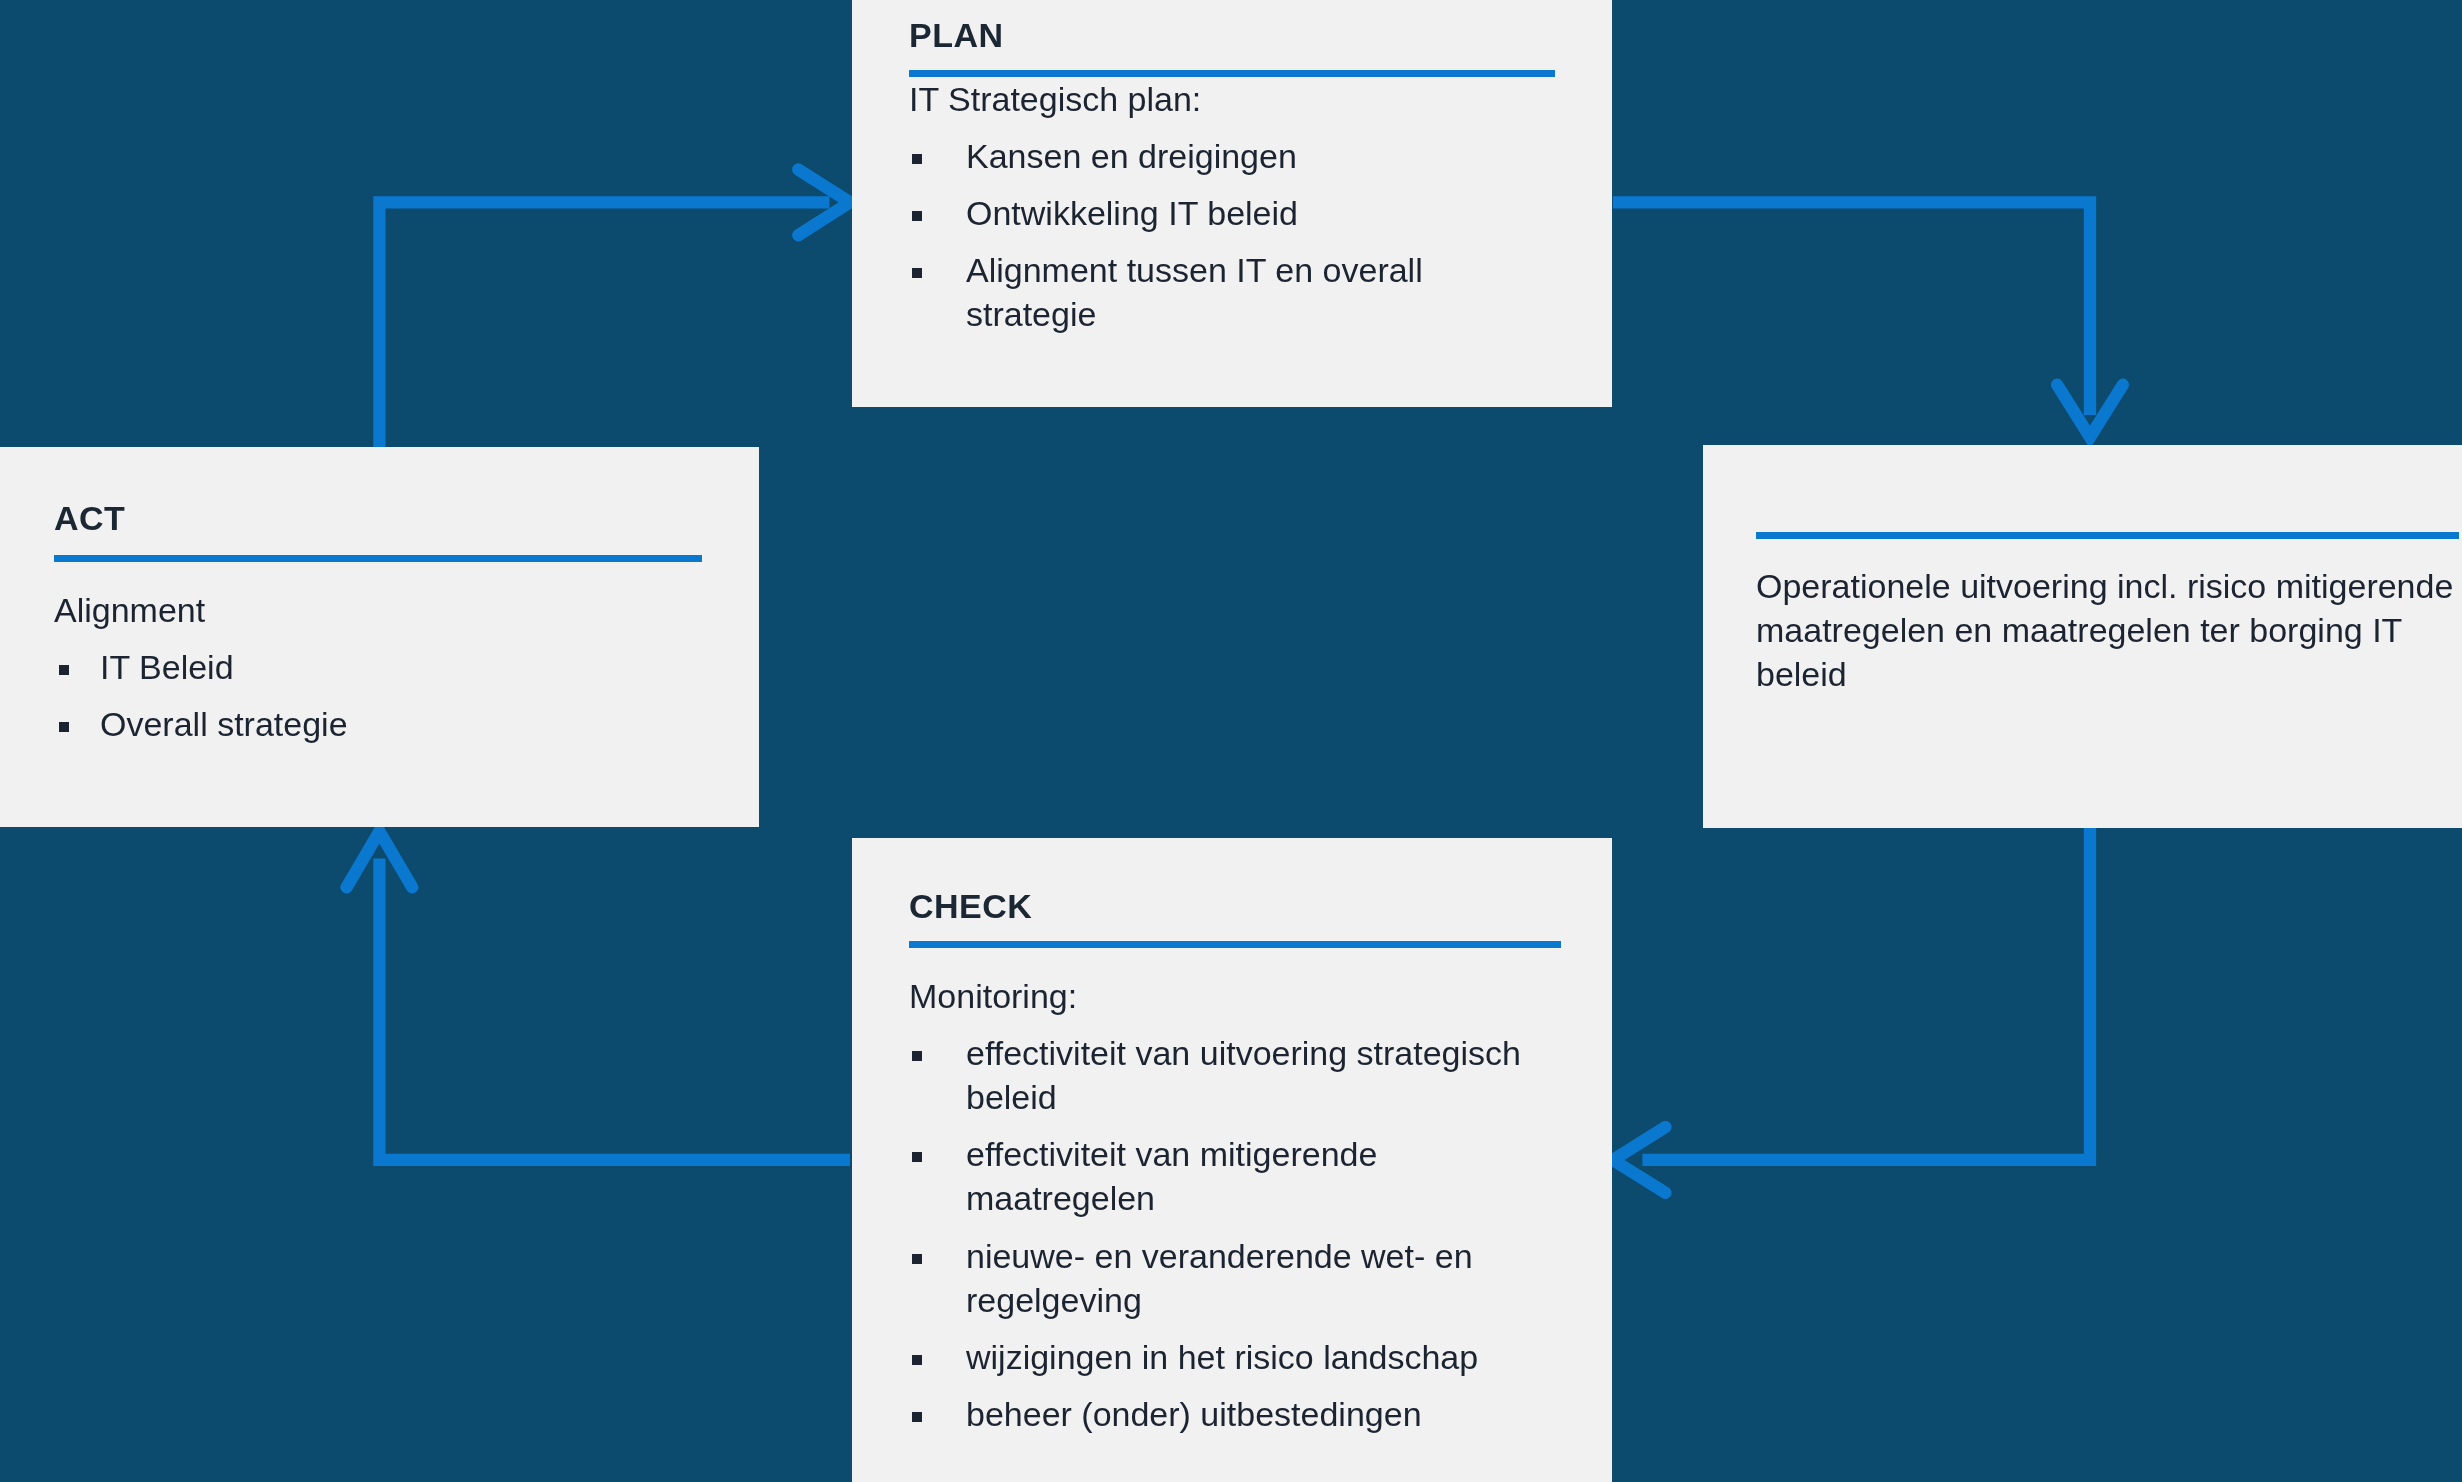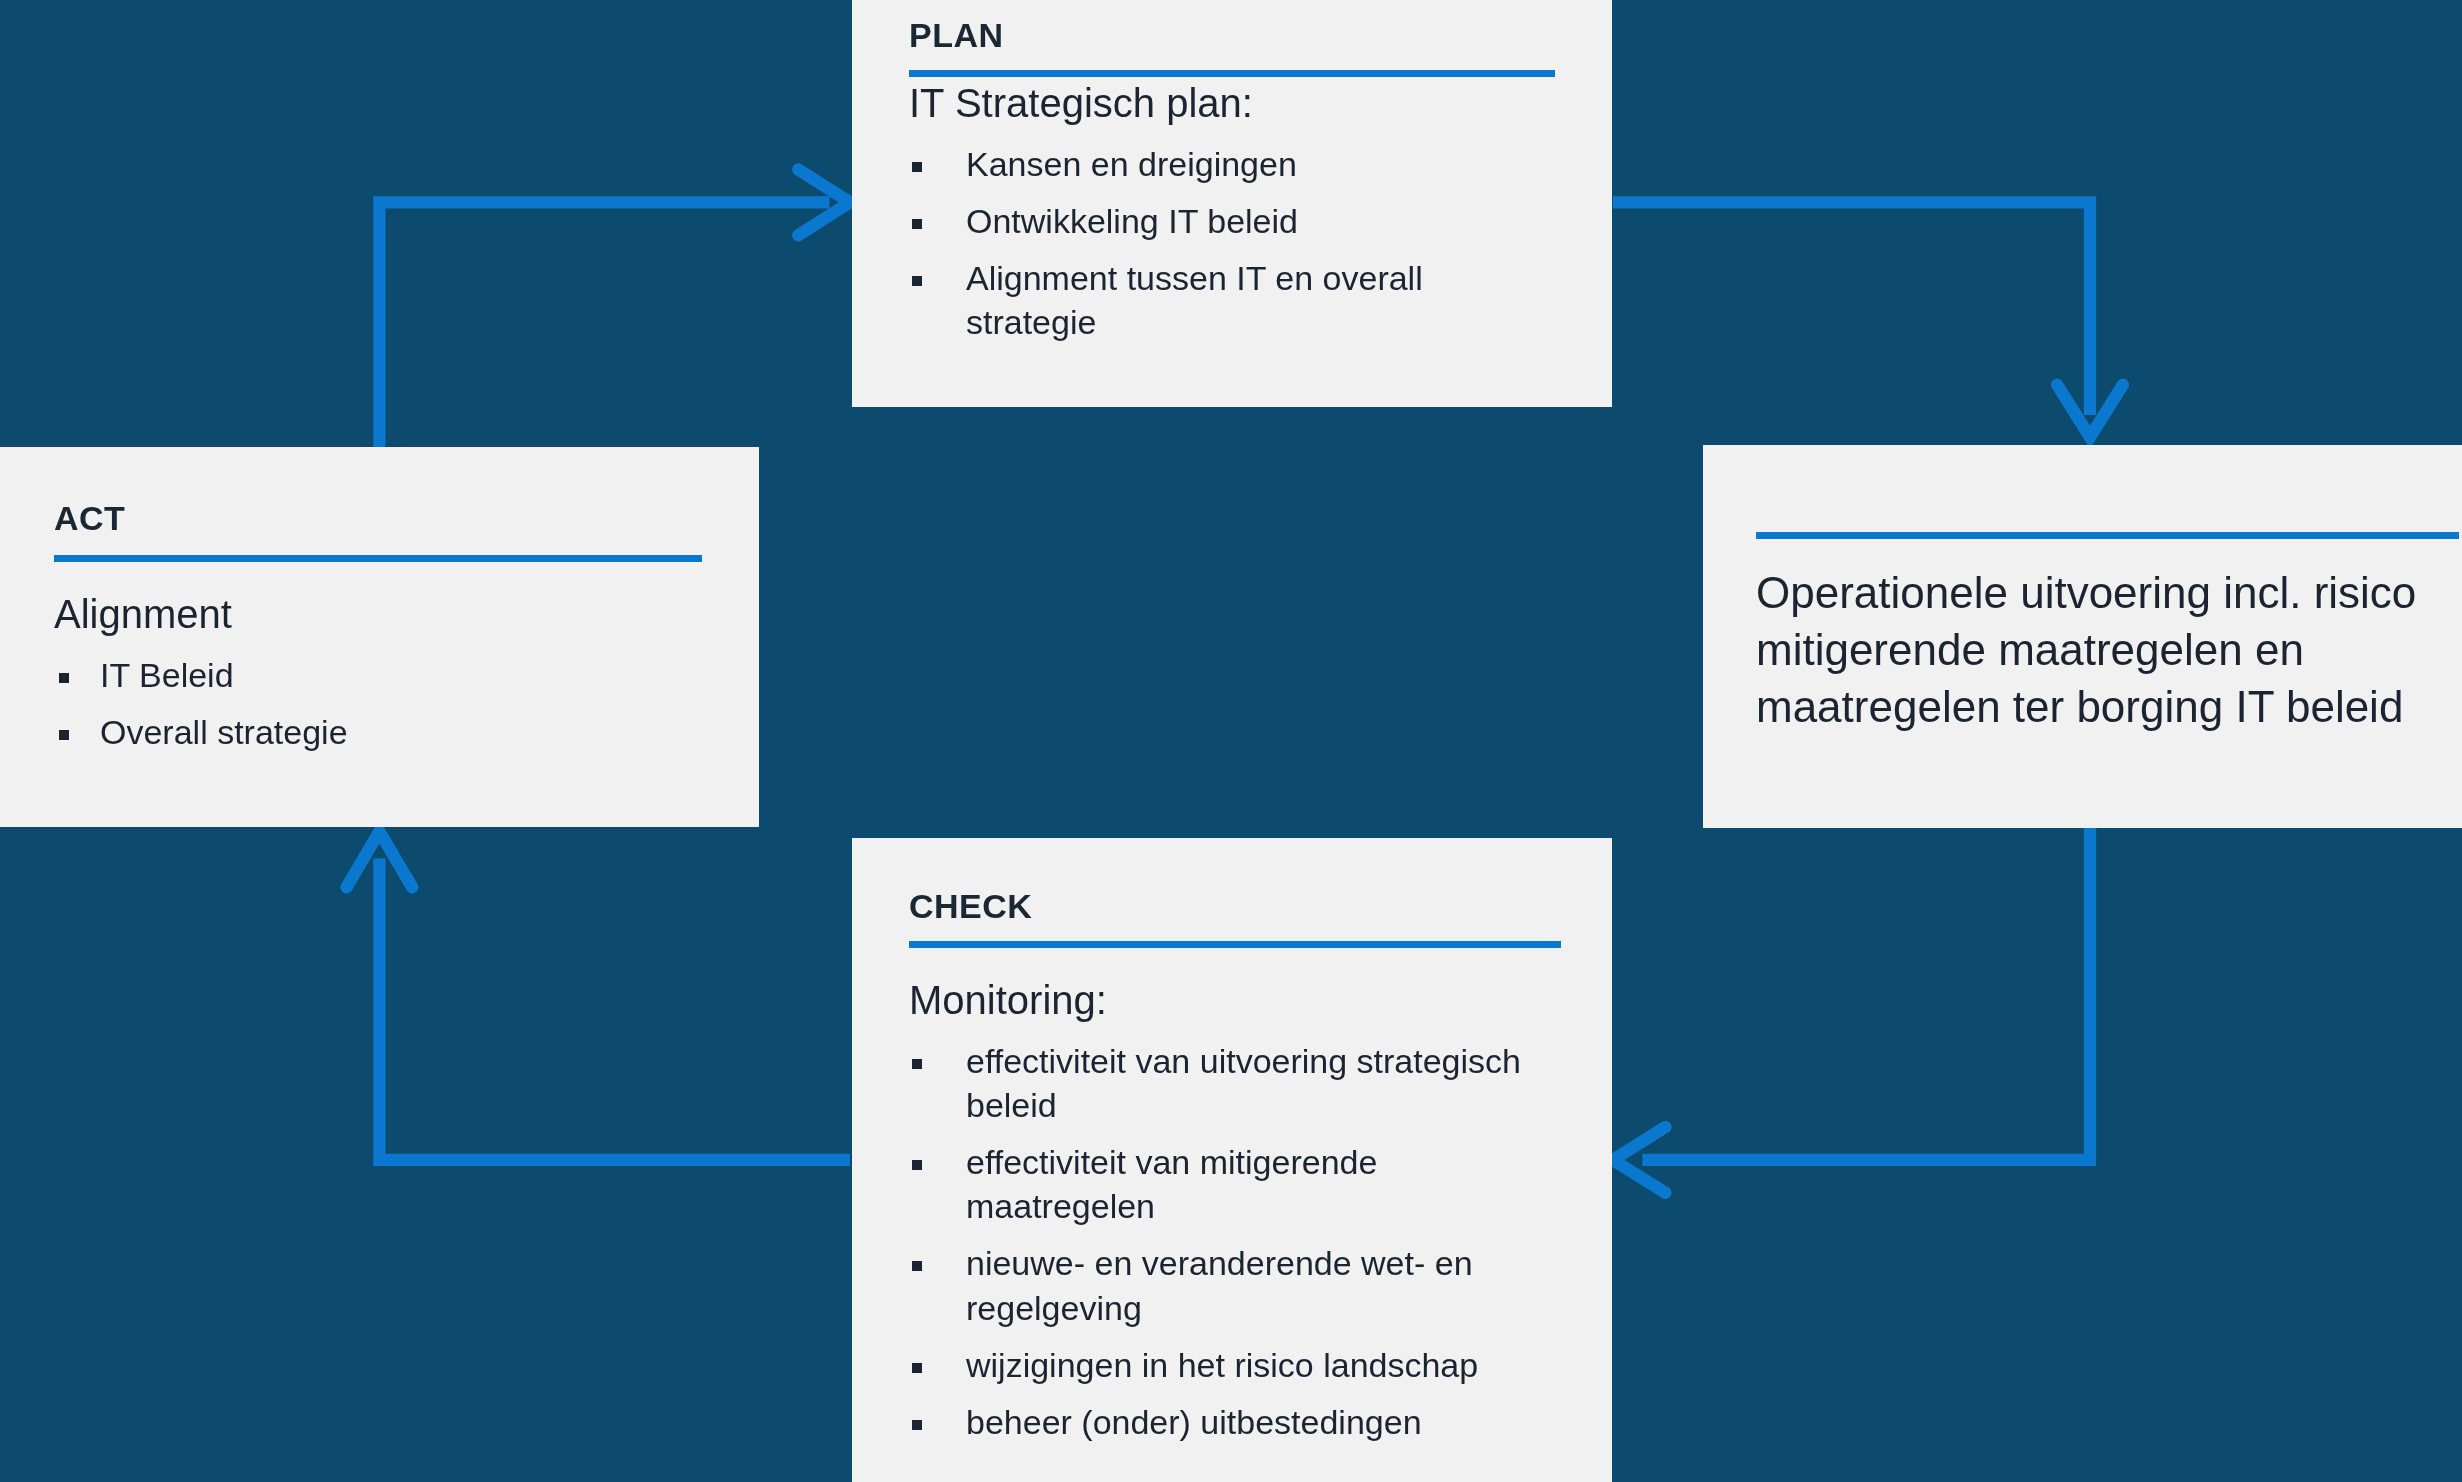--- a/index.html
+++ b/index.html
@@ -58,7 +58,7 @@
   }
   .lead {
     color: #1b2430;
-    font-size: 40px;
+    font-size: 34px;
     line-height: 1.30;
     margin: 0 0 3.3px 0;
   }

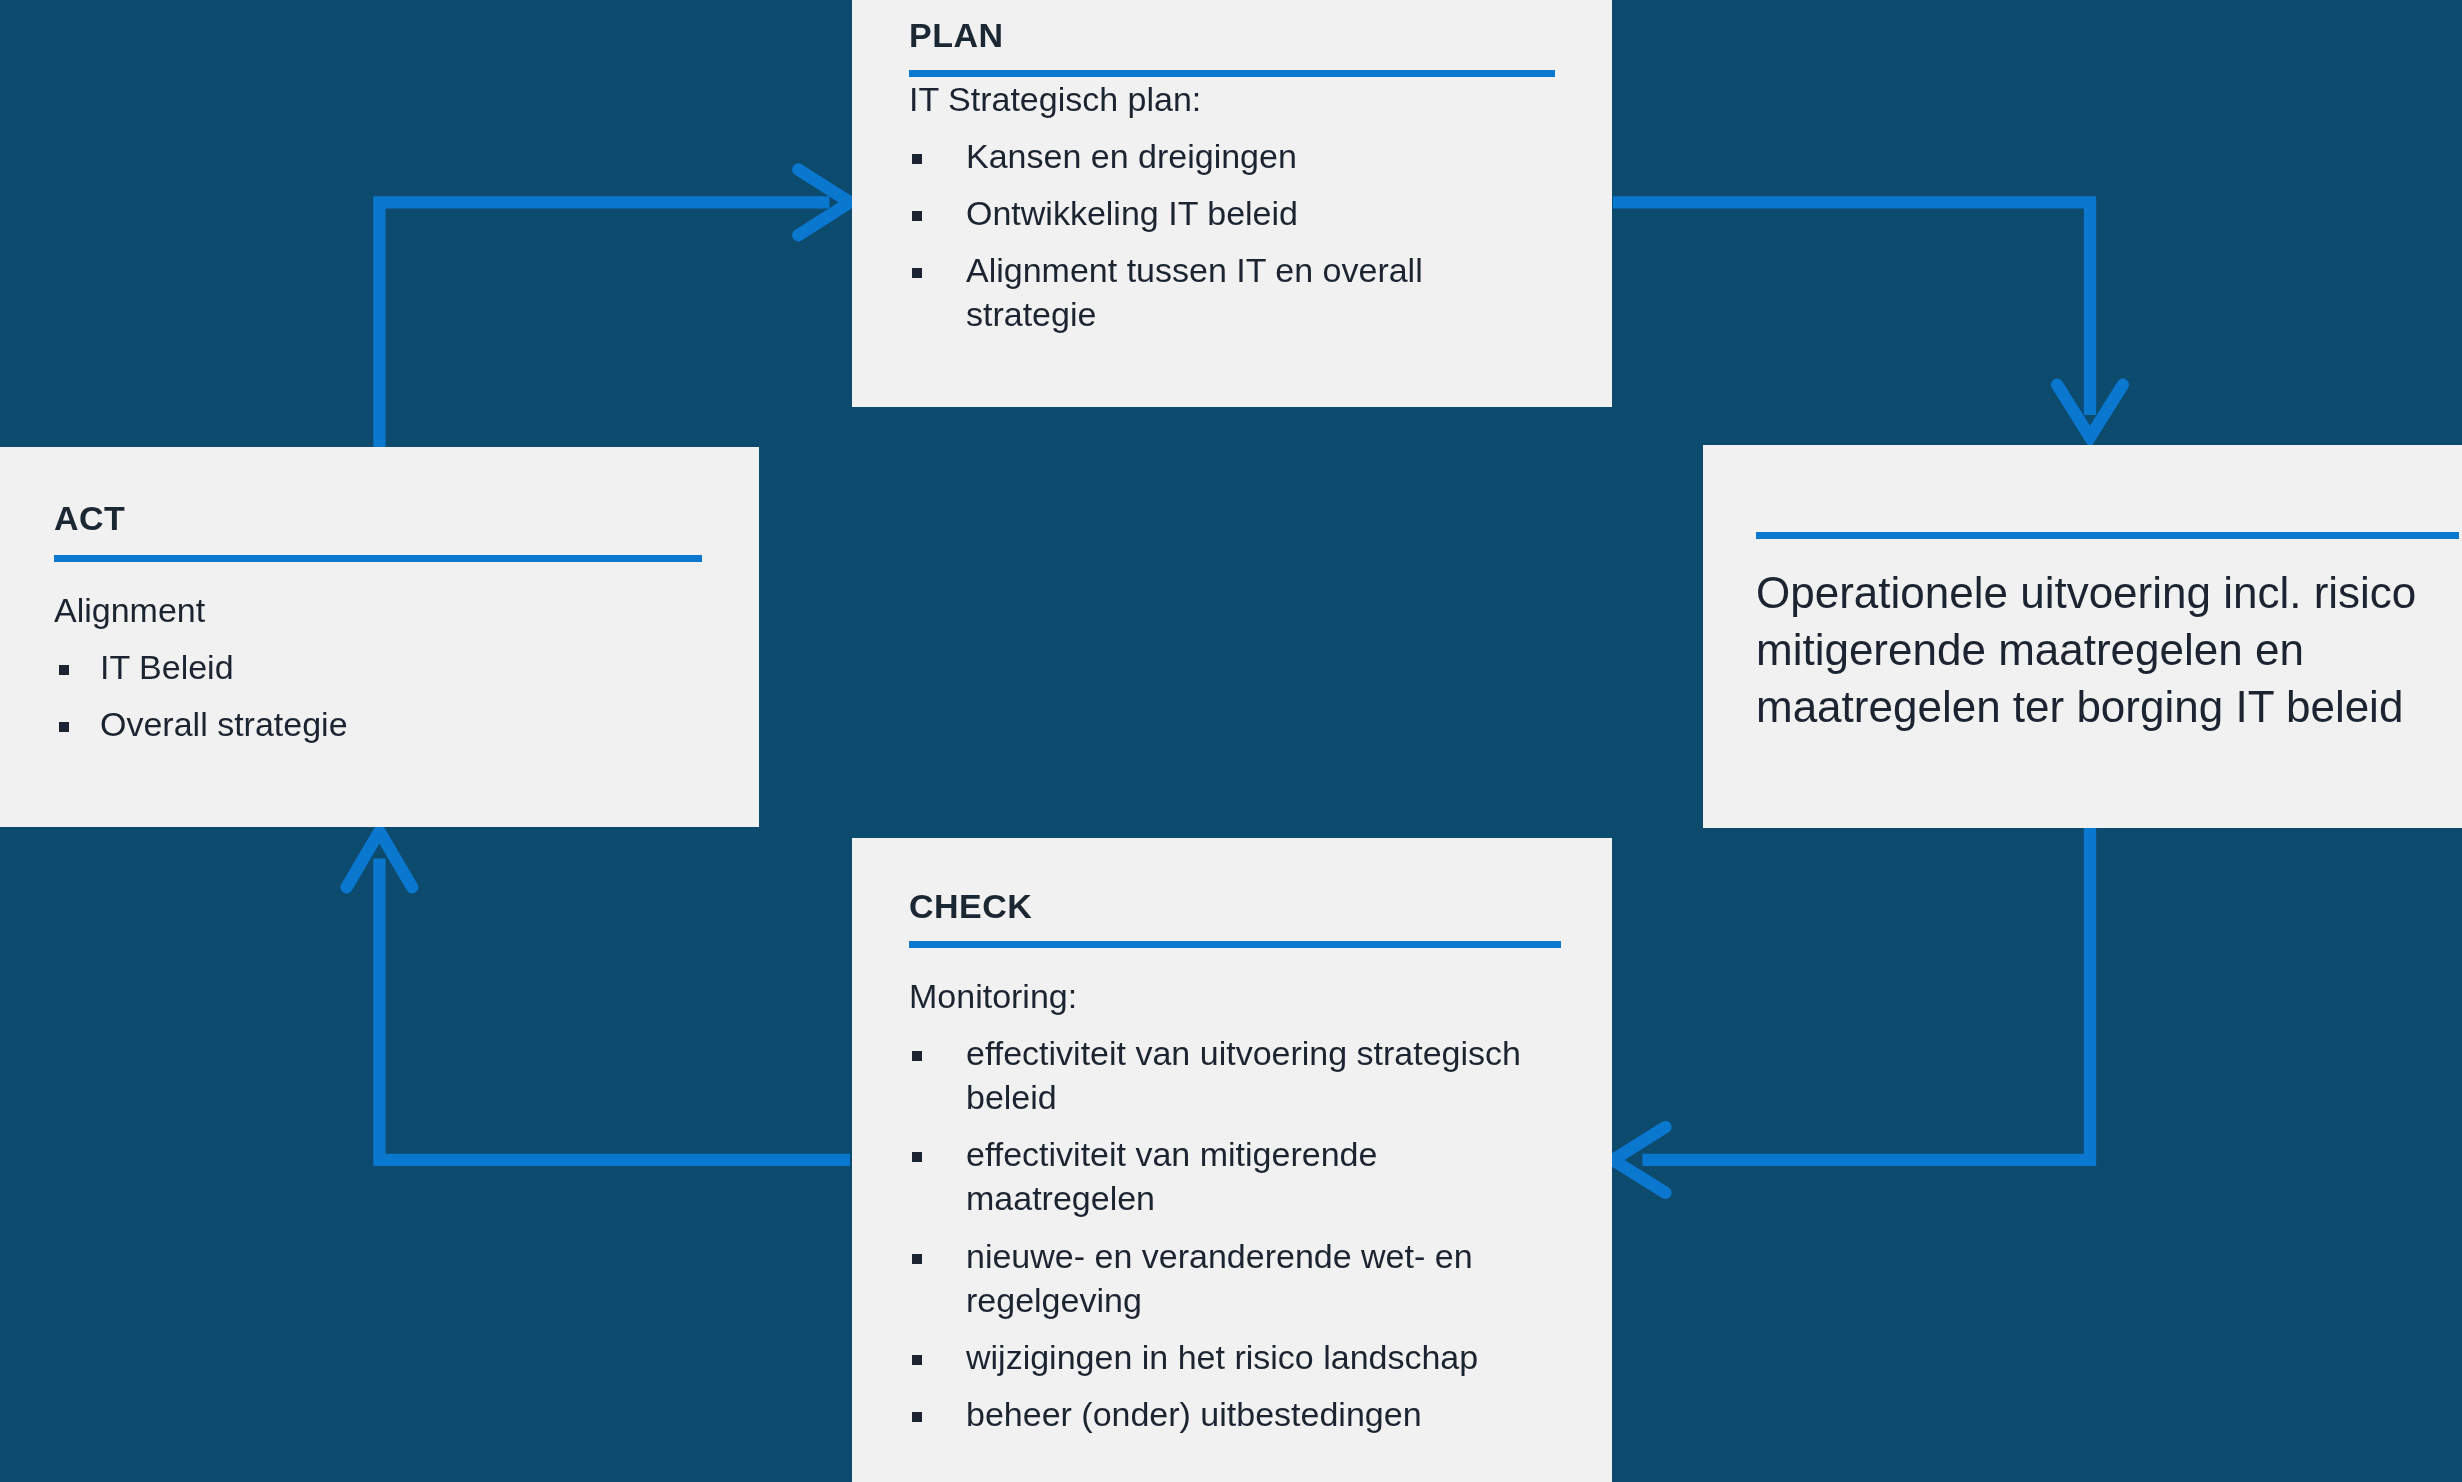--- a/index.html
+++ b/index.html
@@ -52,7 +52,7 @@
   }
   .body-text {
     color: #1b2430;
-    font-size: 44px;
+    font-size: 34px;
     line-height: 1.30;
     margin-top: 25px;
   }

